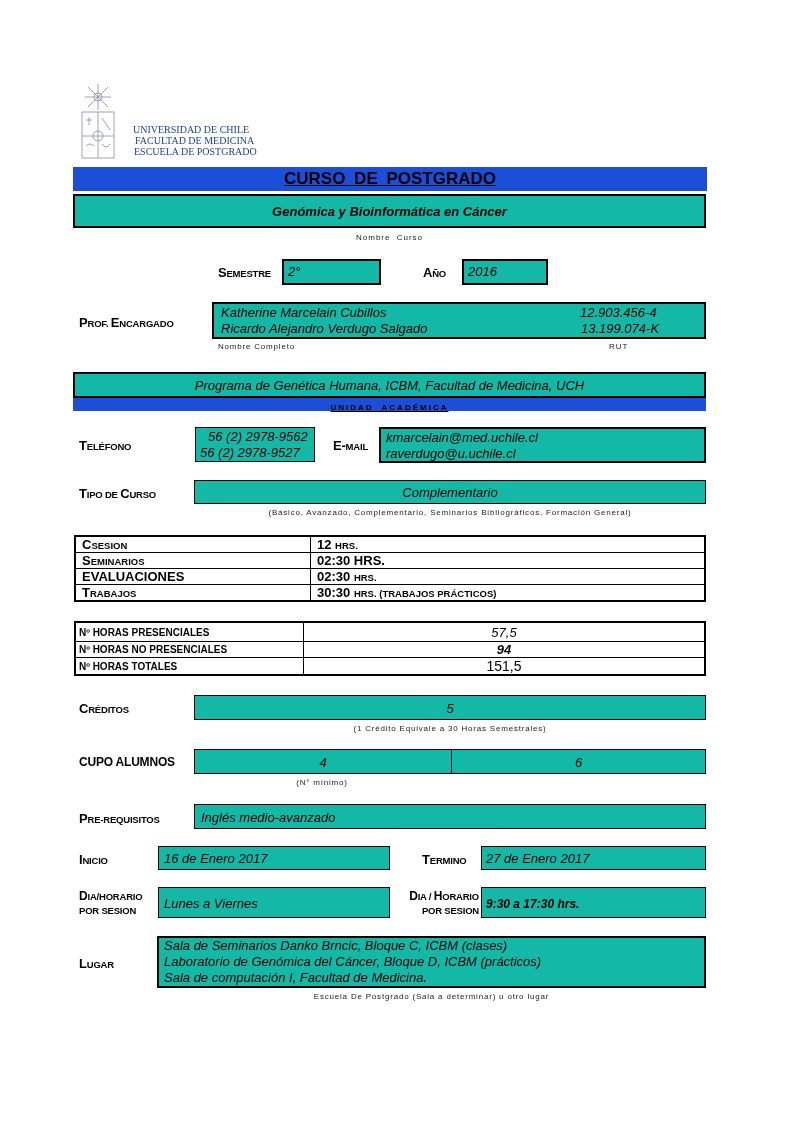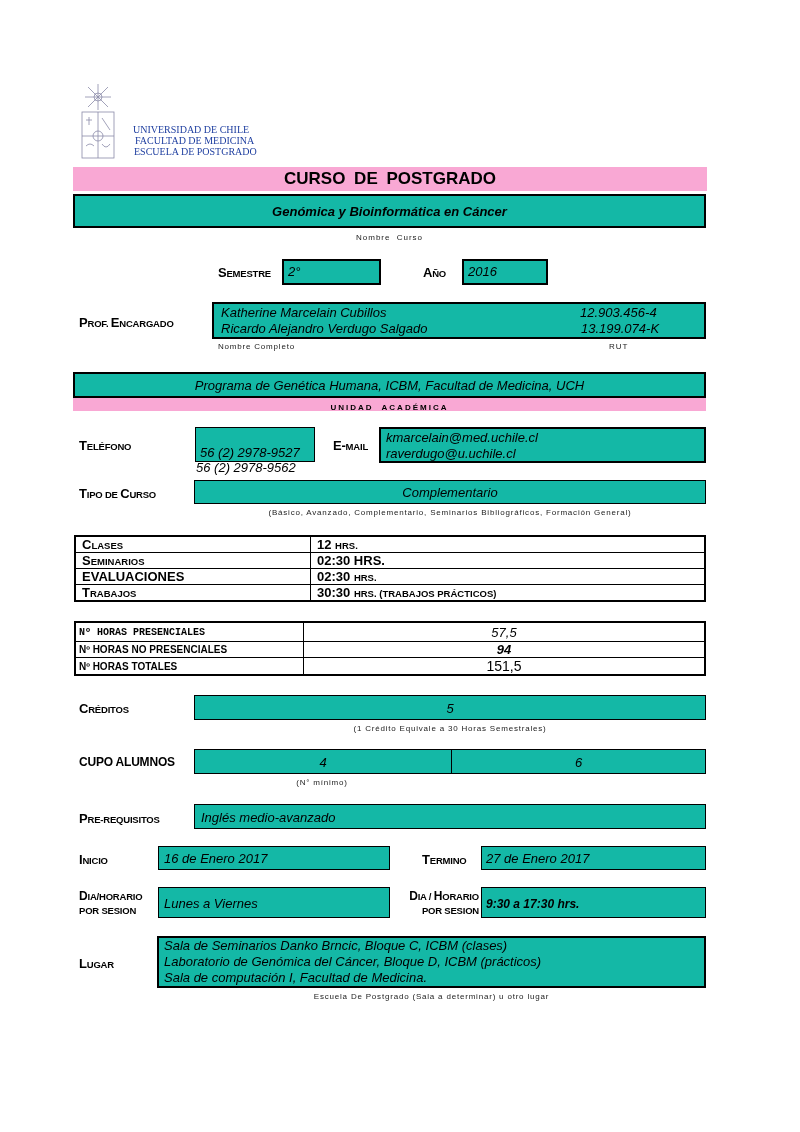--- a/index.html
+++ b/index.html
@@ -13,7 +13,7 @@
   .sc-big { font-size: 13px; }
   .sc-small { font-size: 9.5px; }
   .note { font-size: 8px; letter-spacing: 1px; color: #222; text-align: center; }
-  .gray { background: #f9a8d4; }
+  .gray { background: #1d4ed8; text-decoration: underline; }
   .center { text-align: center; }
 
   

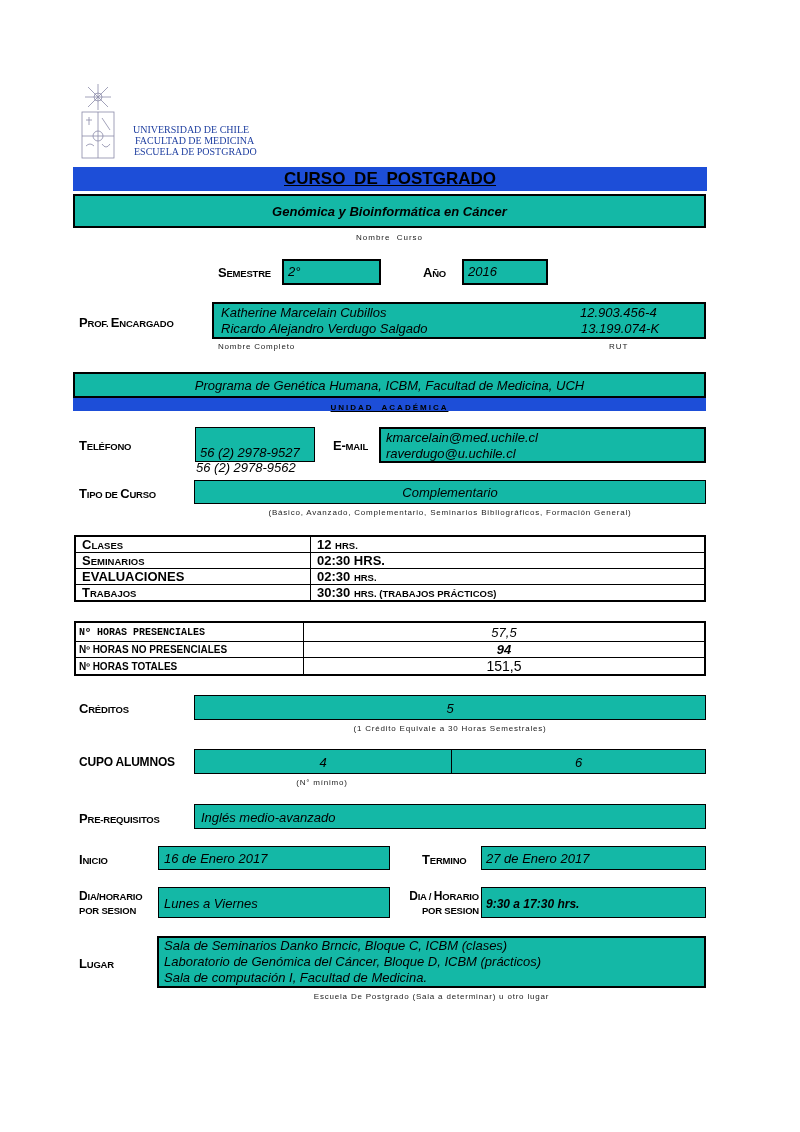--- a/index.html
+++ b/index.html
@@ -95,7 +95,7 @@
   <span class="sc-big">T</span><span class="sc-small">ELÉFONO</span>
 </div>
 <div class="box thin" style="left:195px; top:427px; width:120px; height:35px;">
-  <div class="abs it" style="left:0; top:1px;margin-top:31px;">56 (2) 2978-9562</div>
+  <div class="abs it" style="left:12px; top:1px;">56 (2) 2978-9562</div>
   <div class="abs it" style="left:4px; top:17px;">56 (2) 2978-9527</div>
 </div>
 <div class="abs lbl" style="left:333px; top:438px;">

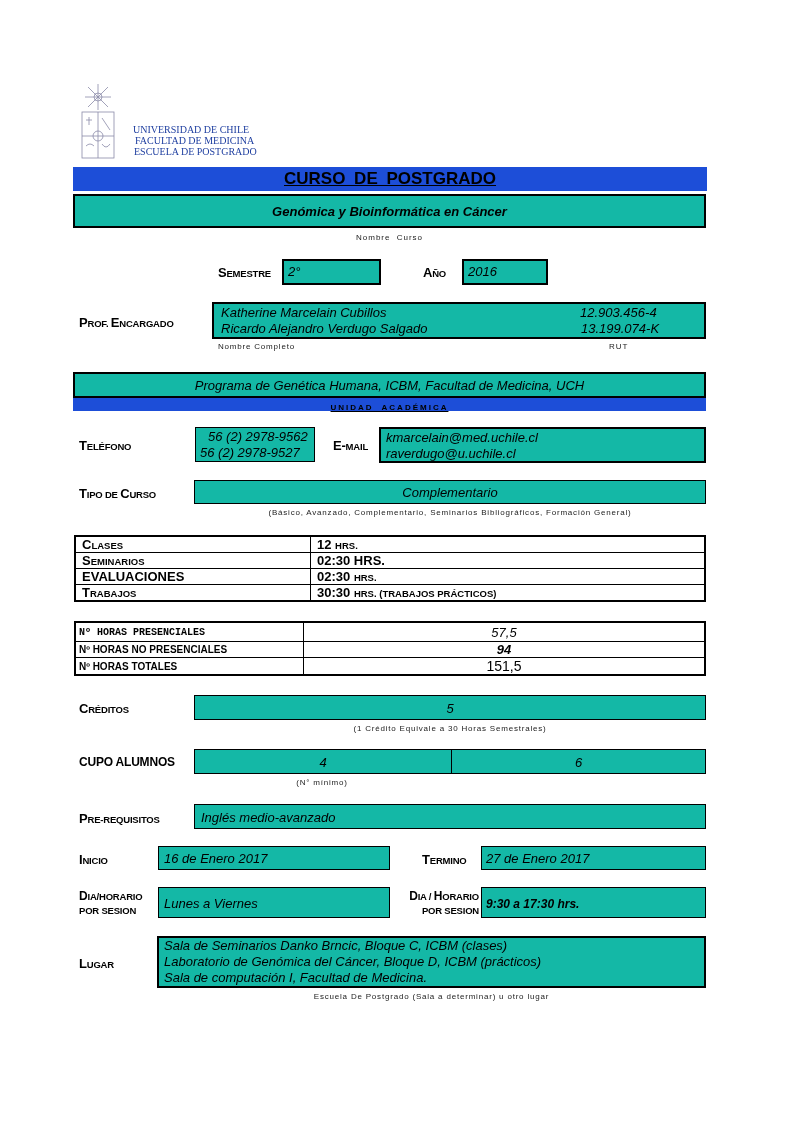--- a/index.html
+++ b/index.html
@@ -117,7 +117,7 @@
 <table class="grid outer" style="left:74px; top:535px; width:632px;">
   <tbody>
       <tr>
-    <td style="width:222px;"><span class="sc-big">C</span><span class="sc-small">LASES</span></td>
+    <td style="width:222px;"><span class="sc-big">C</span><span class="sc-small">SESION</span></td>
     <td><span class="sc-big">12 </span><span class="sc-small">HRS.</span></td>
   </tr>
   <tr>

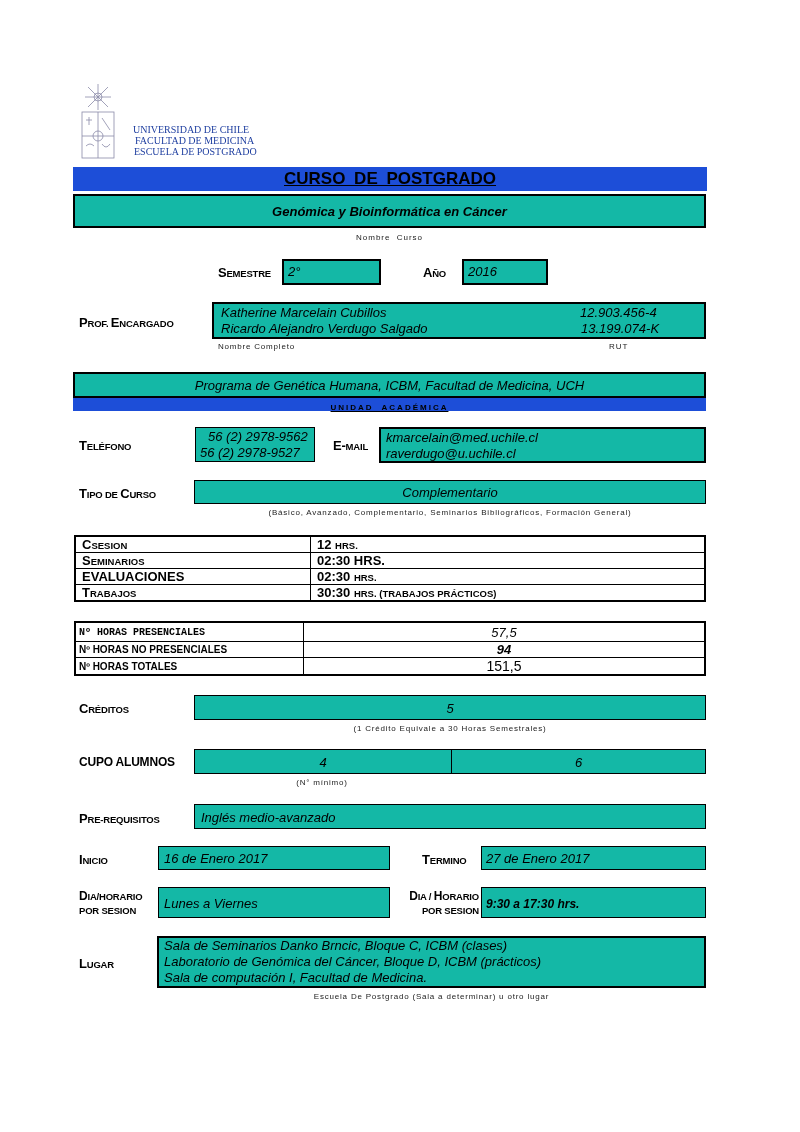--- a/index.html
+++ b/index.html
@@ -138,7 +138,7 @@
 <table class="grid outer" style="left:74px; top:621px; width:632px;">
   <tbody>
       <tr>
-    <td style="width:218px; font-size:10px; height:18px; padding-left:3px;font-family:Liberation Mono, monospace;">Nº HORAS PRESENCIALES</td>
+    <td style="width:218px; font-size:10px; height:18px; padding-left:3px;">Nº HORAS PRESENCIALES</td>
     <td class="center" style="font-weight:normal; font-style:italic; font-size:13px;">57,5</td>
   </tr>
   <tr>

